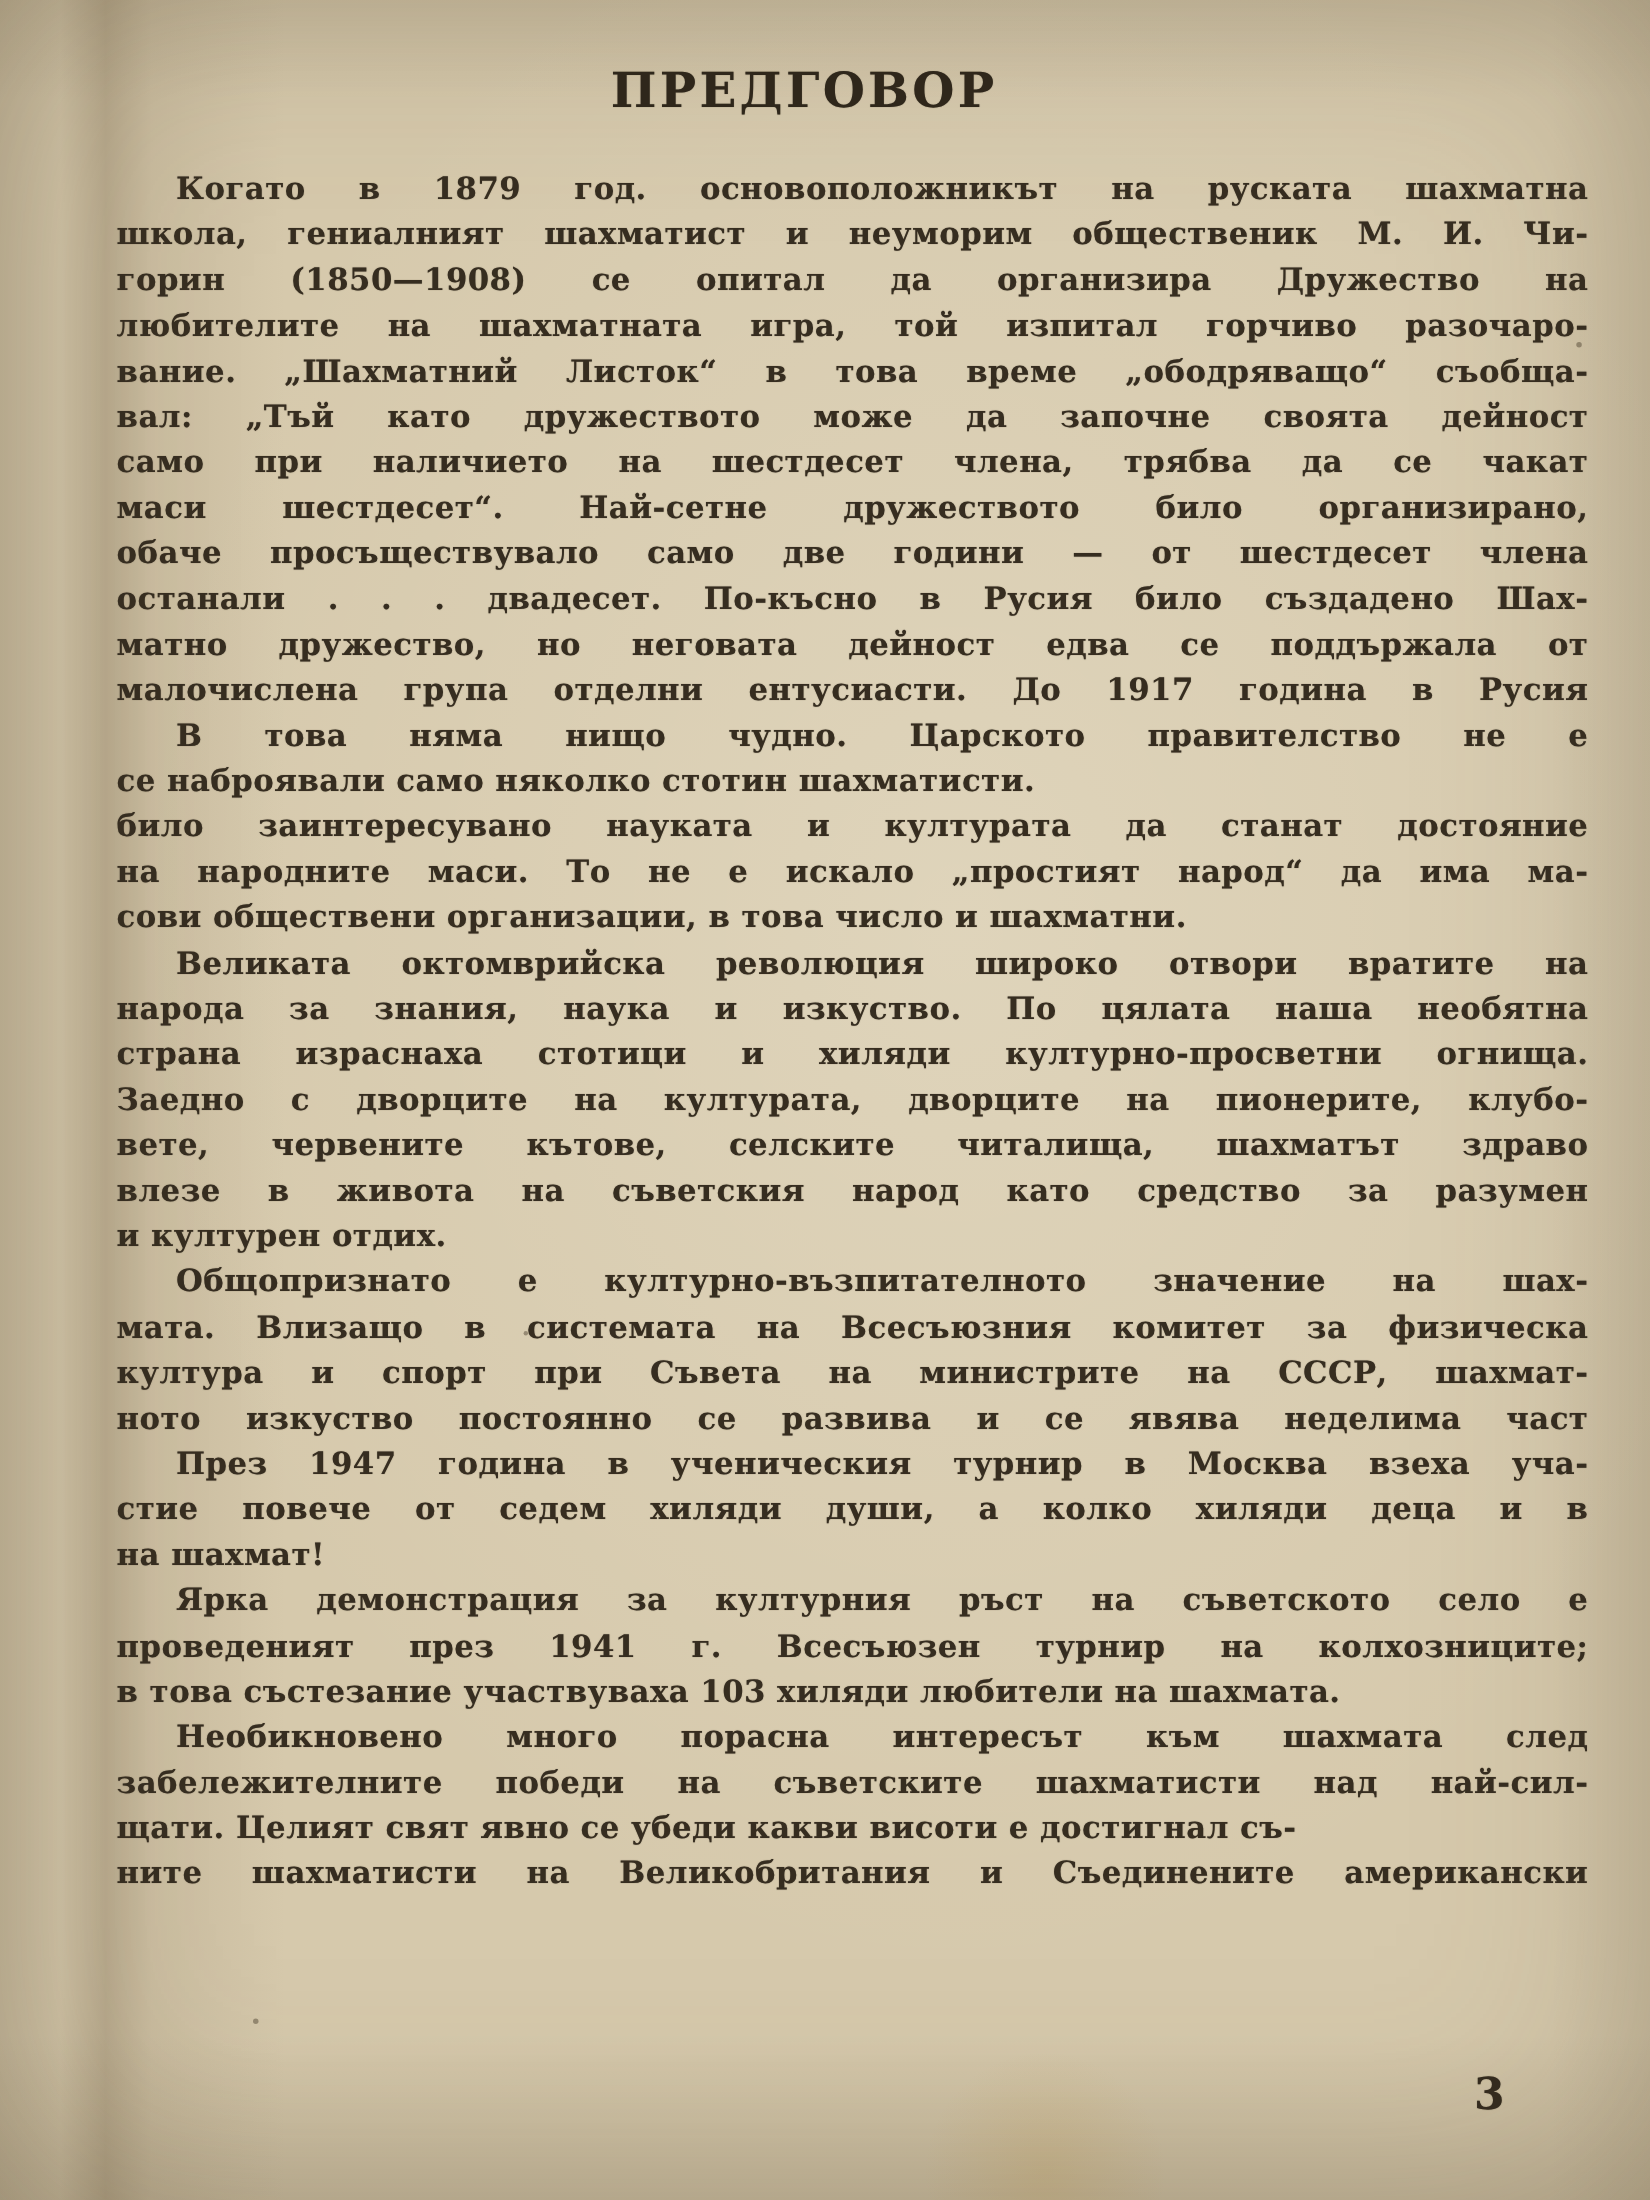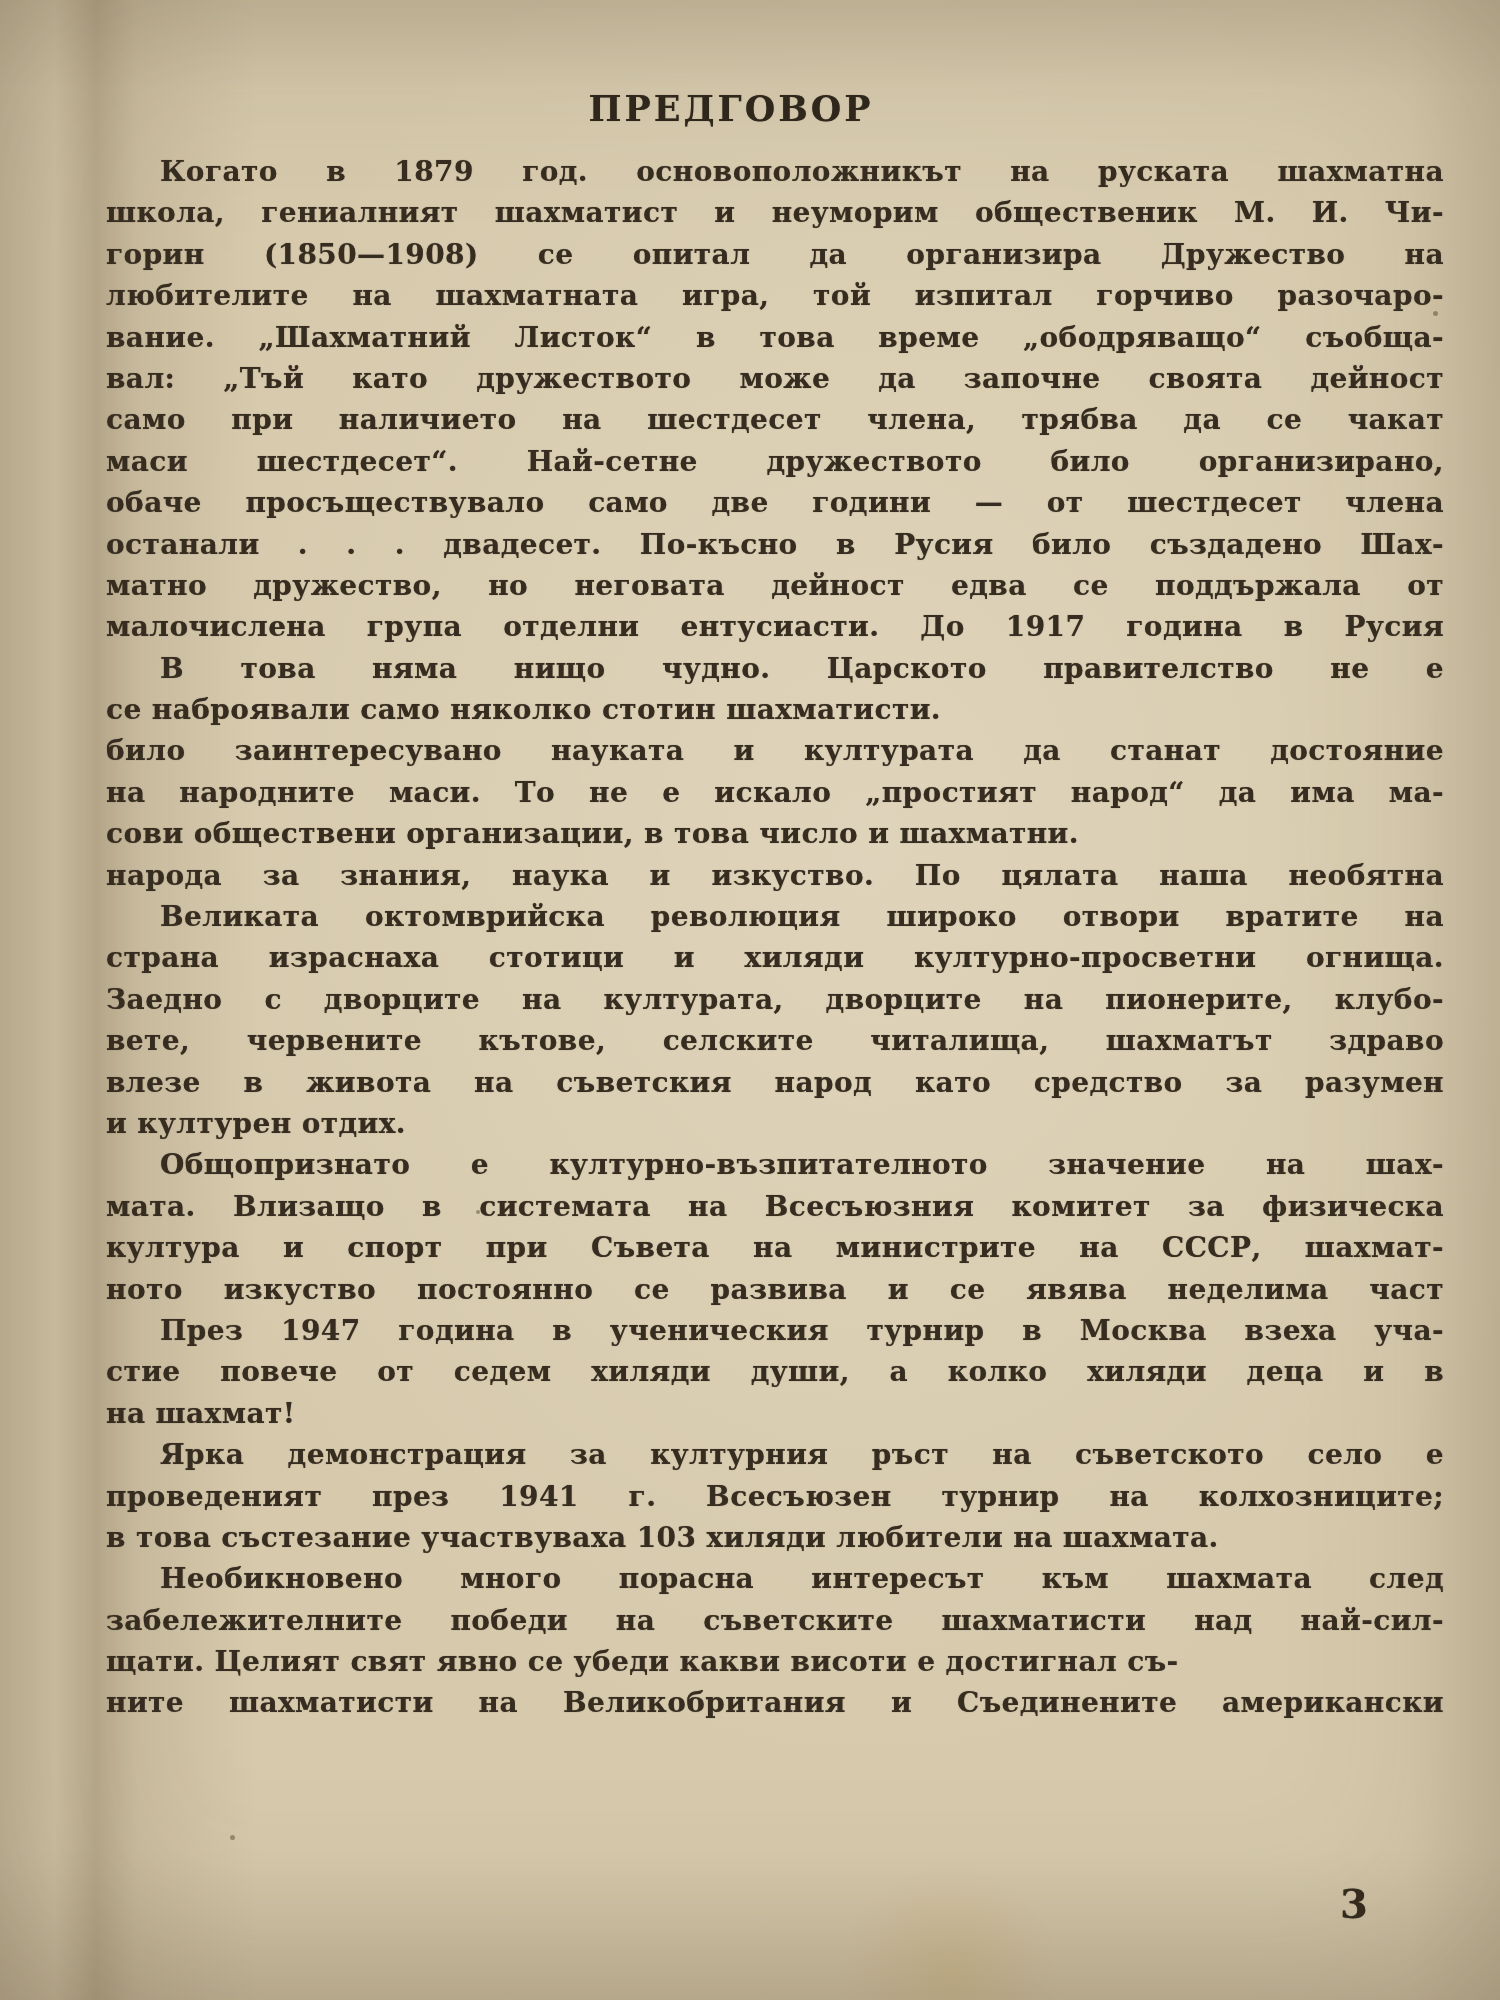--- a/index.html
+++ b/index.html
@@ -47,12 +47,11 @@
     padding-right: 88px;
     box-sizing: border-box;
     text-align: center;
-    font-size: 35px;
+    font-size: 44px;
     font-weight: bold;
     letter-spacing: 3px;
     color: #2f271b;
     text-shadow: 0 0 1px rgba(47,39,27,0.45);
-    margin-top: 31px;
   }
 
   .body-text {

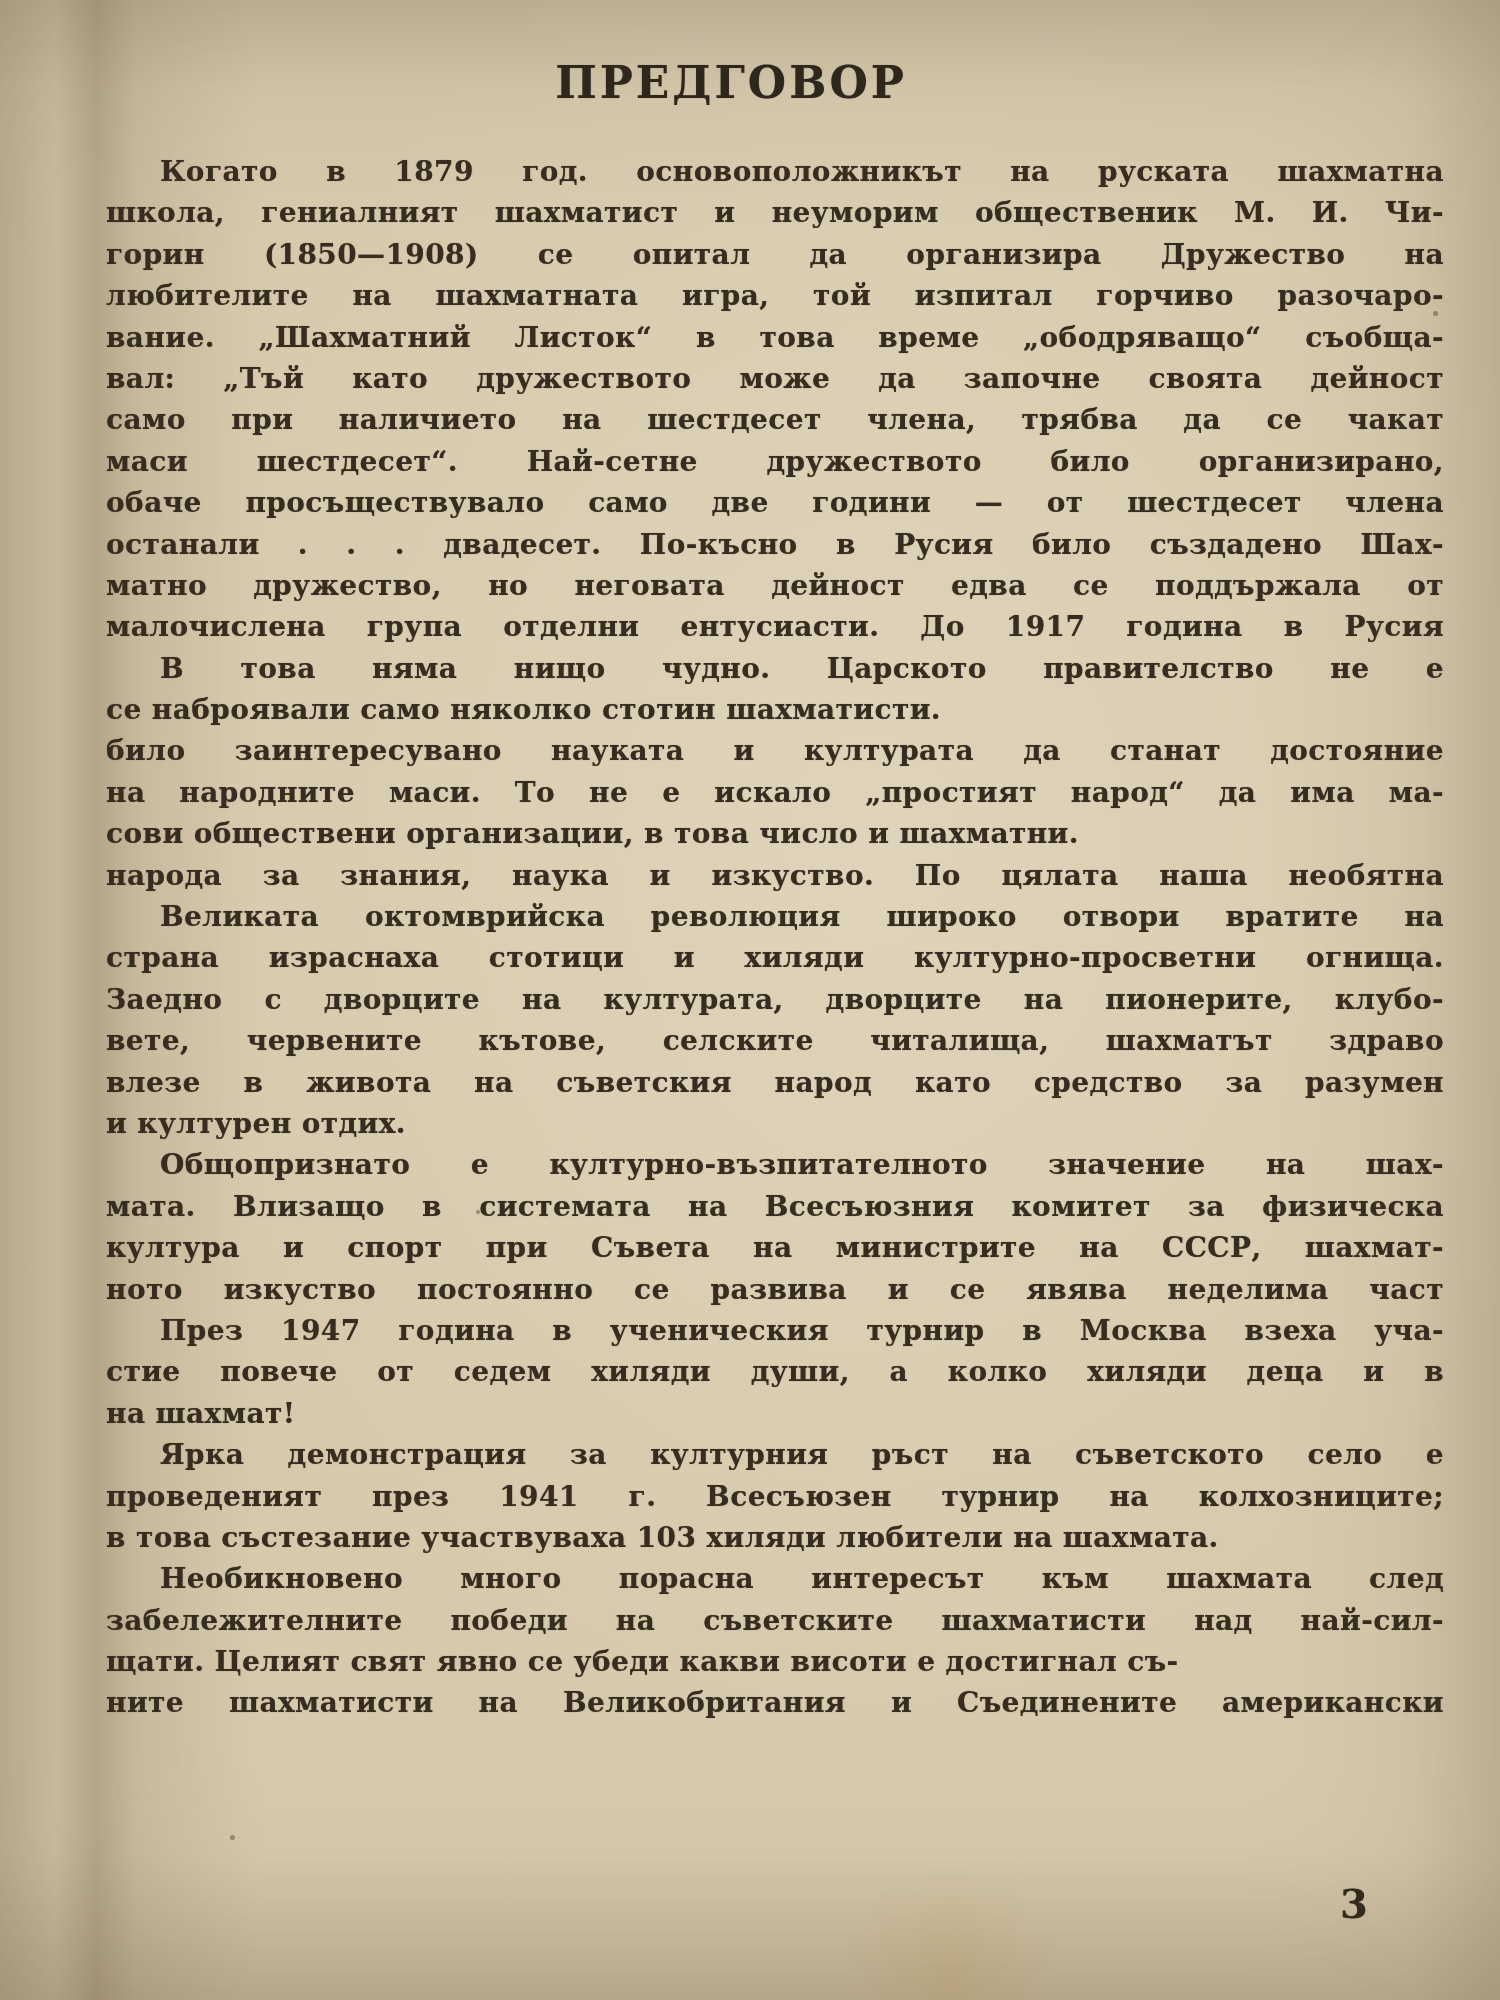--- a/index.html
+++ b/index.html
@@ -119,8 +119,8 @@
       <div class="line">било заинтересувано науката и културата да станат достояние</div>
       <div class="line">на народните маси. То не е искало „простият народ“ да има ма-</div>
       <div class="line last">сови обществени организации, в това число и шахматни.</div>
+      <div class="line first">Великата октомврийска революция широко отвори вратите на</div>
       <div class="line">народа за знания, наука и изкуство. По цялата наша необятна</div>
-      <div class="line first">Великата октомврийска революция широко отвори вратите на</div>
       <div class="line">страна израснаха стотици и хиляди културно-просветни огнища.</div>
       <div class="line">Заедно с дворците на културата, дворците на пионерите, клубо-</div>
       <div class="line">вете, червените кътове, селските читалища, шахматът здраво</div>

